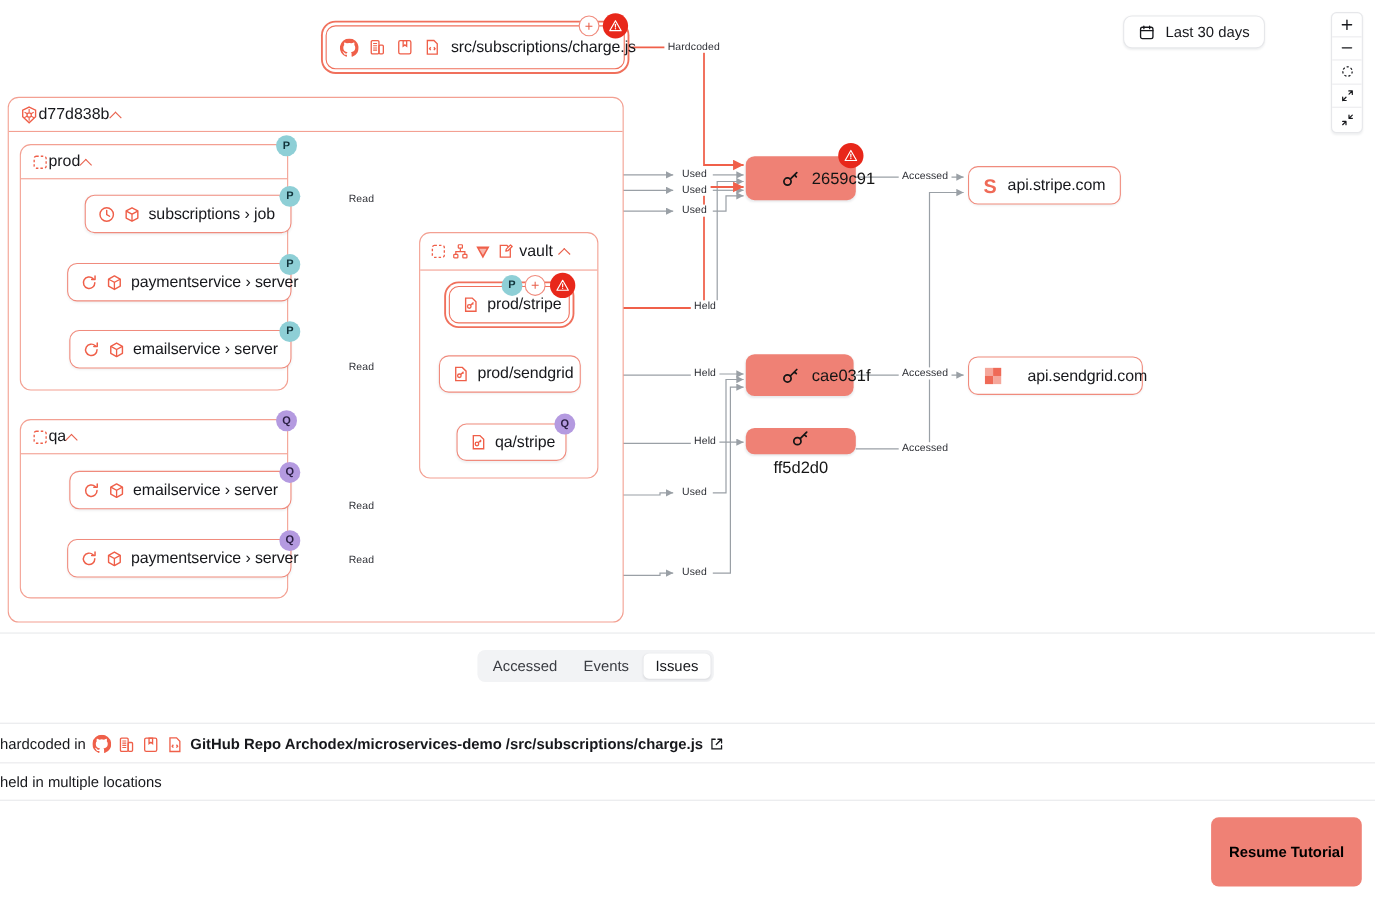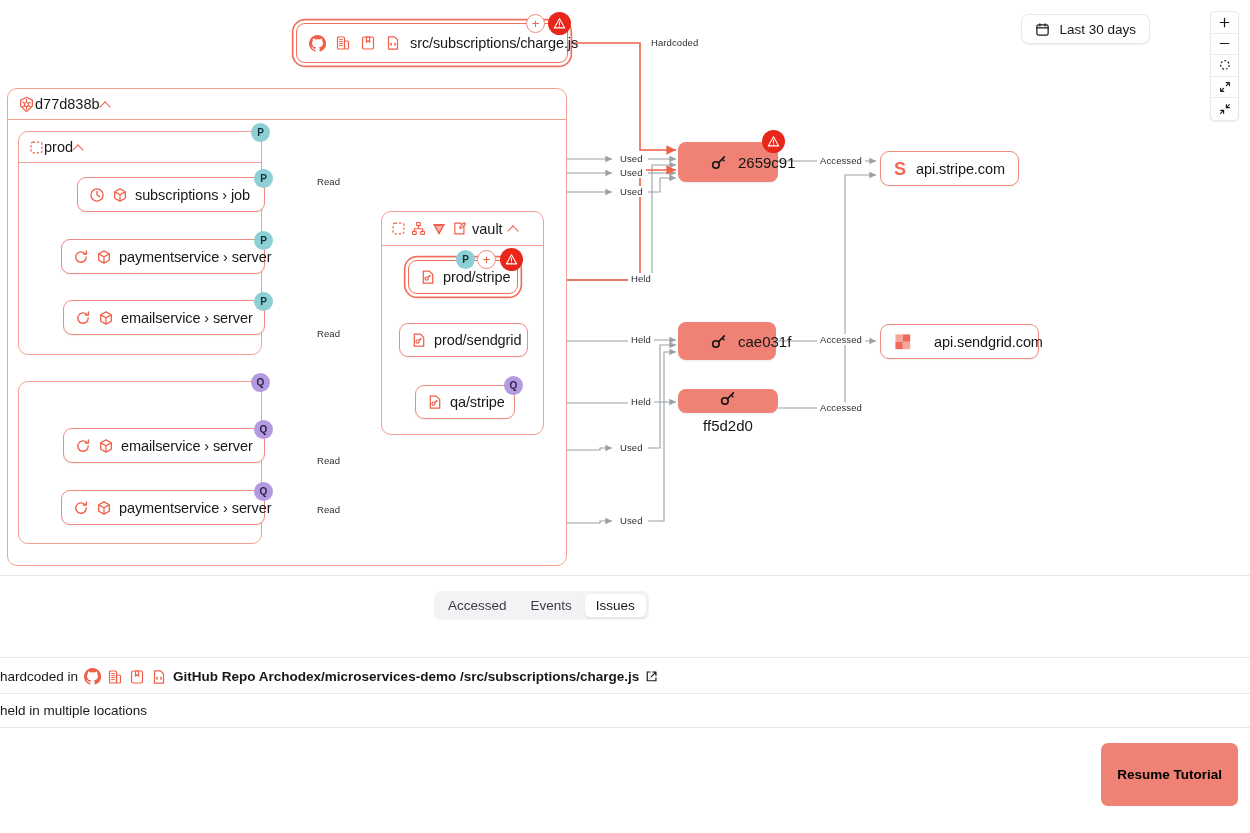--- a/index.html
+++ b/index.html
@@ -413,7 +413,7 @@
   </div>
 
   <div id="edge-labels">
-      <span class="elabel" style="left: 604px; top: 37px; margin-left: 44px;">Hardcoded</span>
+      <span class="elabel" style="left: 604px; top: 37px;">Hardcoded</span>
       <span class="elabel" style="left: 617px; top: 153px;">Used</span>
       <span class="elabel" style="left: 617px; top: 167px;">Used</span>
       <span class="elabel" style="left: 617px; top: 186px;">Used</span>

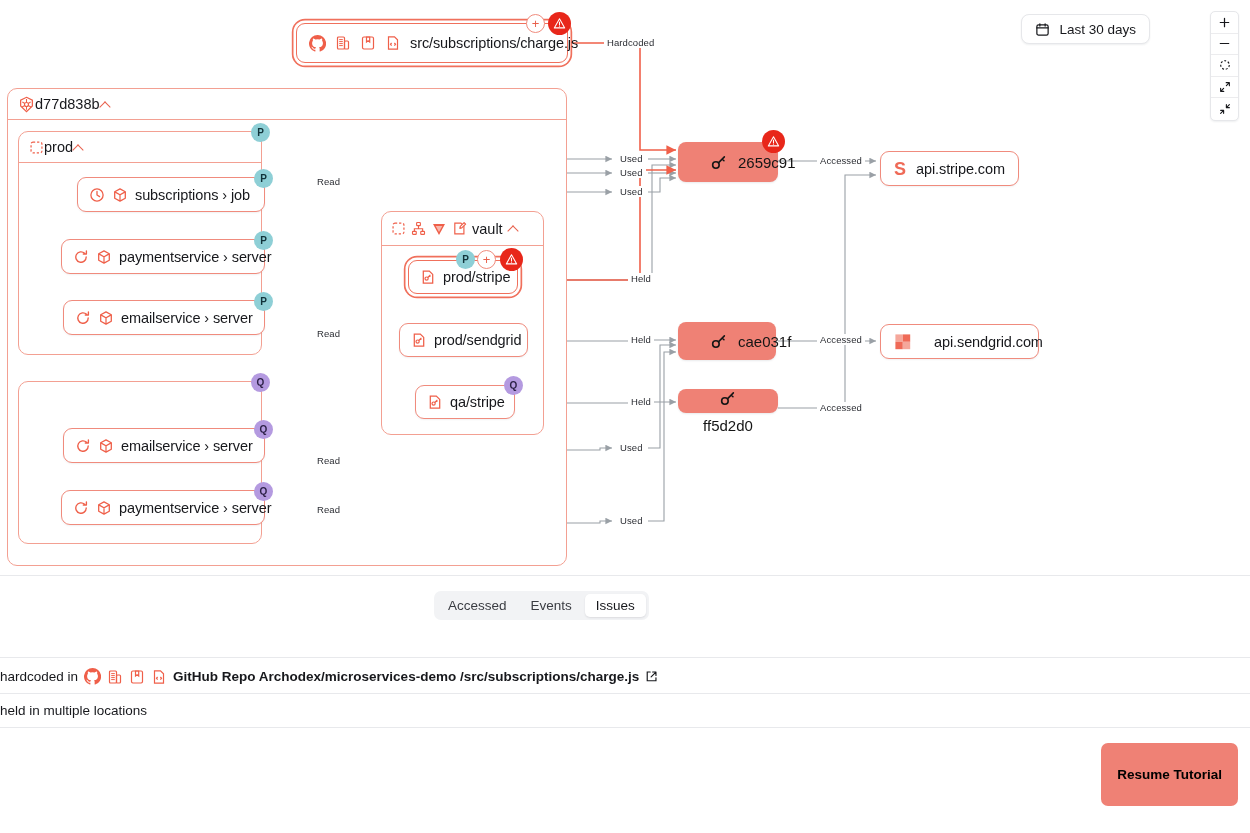--- a/index.html
+++ b/index.html
@@ -245,6 +245,15 @@
     </div>
 
     <div class="group" style="left:10px; top:292px; width:244px; height:163px;">
+      <div class="ghead" style="height:31px;">
+        <span class="ic">
+          <svg width="15" height="15" viewBox="0 0 16 16">
+              <rect x="2.2" y="2.2" width="11.6" height="11.6" rx="2" fill="none" stroke="#ef5f49" stroke-width="1.3" stroke-dasharray="2.4 2"></rect>
+            </svg>
+        </span>
+        <span class="gname">qa</span>
+        <span class="chev"></span>
+      </div>
       <span class="badge q" style="right:-9px; top:-9px;">Q</span>
 
       <div class="node" style="left:44px; top:46px; width:202px; height:35px; padding:0 11px;">

